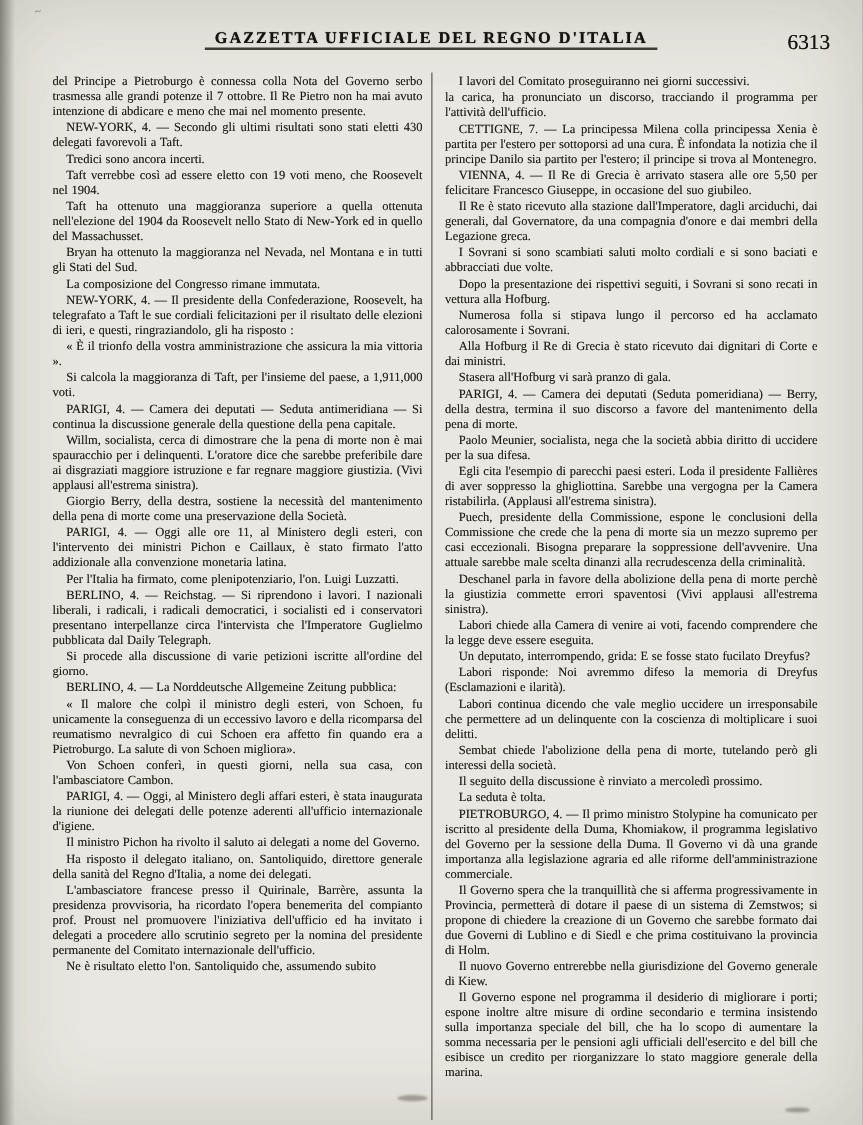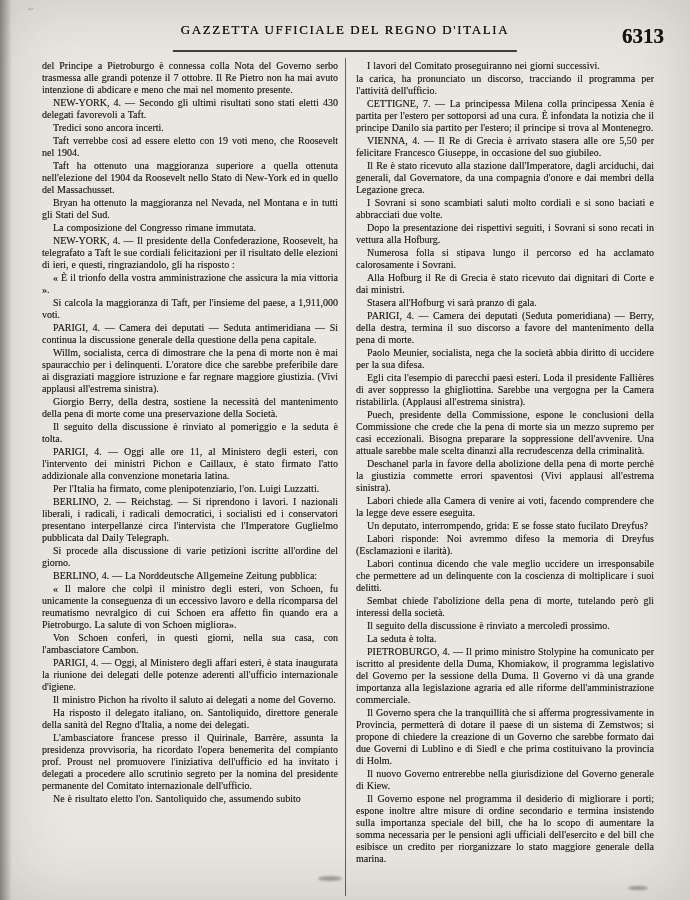--- a/index.html
+++ b/index.html
@@ -11,8 +11,8 @@
           background:linear-gradient(90deg,rgba(35,30,24,.45),rgba(35,30,24,0));pointer-events:none}
   .masthead{position:absolute;top:16px;left:0;width:100%;height:38px}
   .masthead-title{position:absolute;left:50%;top:6px;transform:translateX(-50%);white-space:nowrap;
-          font-weight:normal;font-size:13px;letter-spacing:1.6px;color:#16140e;
-          padding:0 8px 12px;border-bottom:2px solid rgba(22,19,12,.8);
+          font-weight:bold;font-size:13px;letter-spacing:1.6px;color:#16140e;
+          padding:0 8px 0;border-bottom:2px solid rgba(22,19,12,.8);
           text-shadow:0 0 .6px rgba(22,19,12,.9)}
   .page-number{position:absolute;right:26px;top:8px;font-weight:bold;font-size:21px;color:#16140e;
           text-shadow:0 0 .5px rgba(22,19,12,.8)}

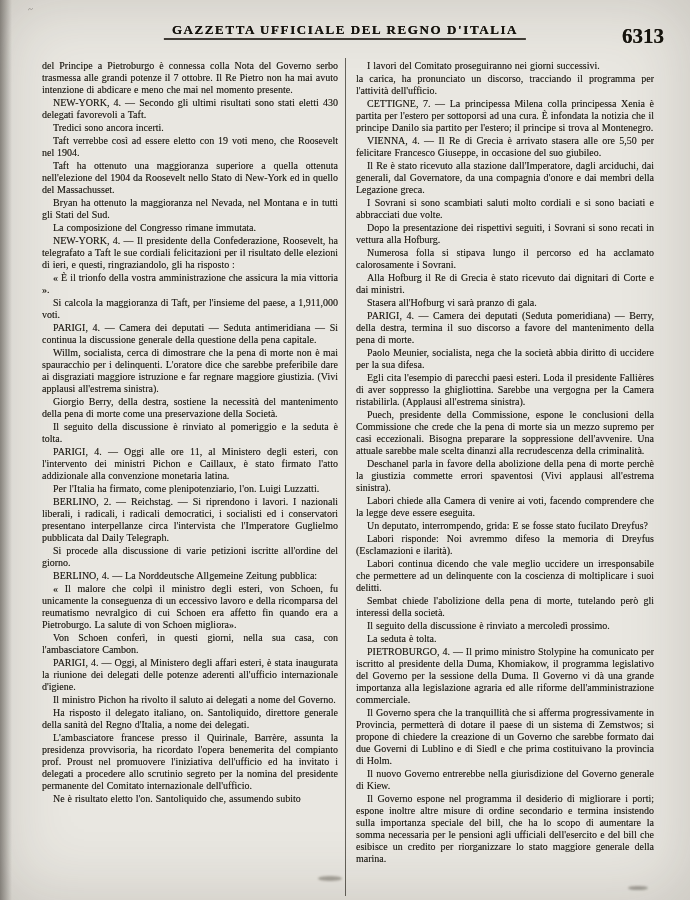--- a/index.html
+++ b/index.html
@@ -14,7 +14,7 @@
           font-weight:bold;font-size:13px;letter-spacing:1.6px;color:#16140e;
           padding:0 8px 0;border-bottom:2px solid rgba(22,19,12,.8);
           text-shadow:0 0 .6px rgba(22,19,12,.9)}
-  .page-number{position:absolute;right:26px;top:8px;font-weight:bold;font-size:21px;color:#16140e;
+  .page-number{position:absolute;right:26px;top:8px;font-weight:normal;font-size:17px;color:#16140e;
           text-shadow:0 0 .5px rgba(22,19,12,.8)}
   .divider{position:absolute;left:345px;top:58px;bottom:4px;width:1px;background:rgba(28,24,16,.65)}
   .col{position:absolute;top:60px;bottom:2px;overflow:hidden}

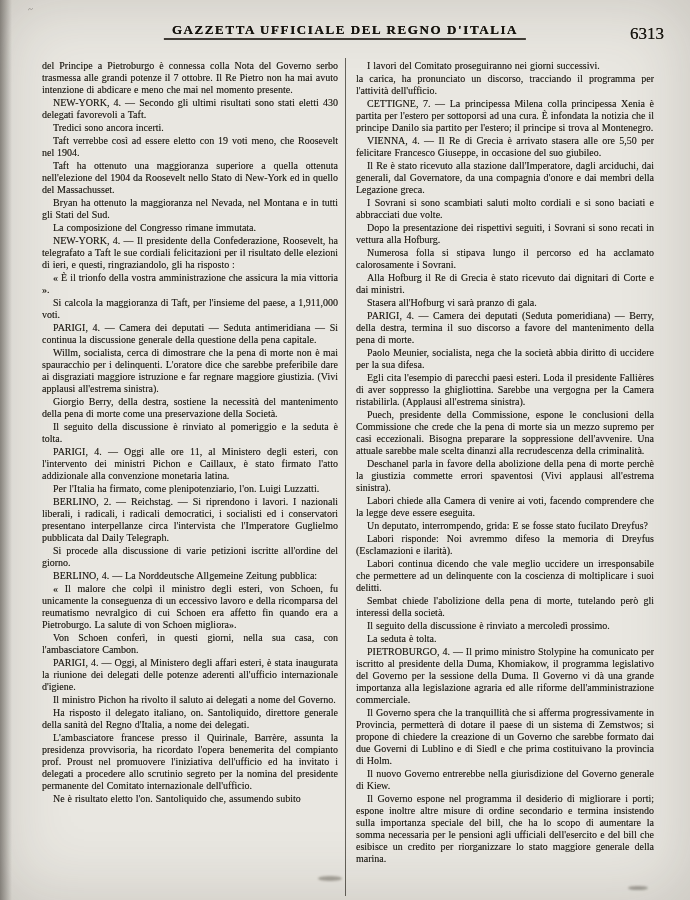--- a/index.html
+++ b/index.html
@@ -54,7 +54,6 @@
       <p class="para">PARIGI, 4. — Camera dei deputati — Seduta antimeridiana — Si continua la discussione generale della questione della pena capitale.</p>
       <p class="para">Willm, socialista, cerca di dimostrare che la pena di morte non è mai spauracchio per i delinquenti. L'oratore dice che sarebbe preferibile dare ai disgraziati maggiore istruzione e far regnare maggiore giustizia. (Vivi applausi all'estrema sinistra).</p>
       <p class="para">Giorgio Berry, della destra, sostiene la necessità del mantenimento della pena di morte come una preservazione della Società.</p>
-      <p class="para">Il seguito della discussione è rinviato al pomeriggio e la seduta è tolta.</p>
       <p class="para">PARIGI, 4. — Oggi alle ore 11, al Ministero degli esteri, con l'intervento dei ministri Pichon e Caillaux, è stato firmato l'atto addizionale alla convenzione monetaria latina.</p>
       <p class="para">Per l'Italia ha firmato, come plenipotenziario, l'on. Luigi Luzzatti.</p>
       <p class="para">BERLINO, 2. — Reichstag. — Si riprendono i lavori. I nazionali liberali, i radicali, i radicali democratici, i socialisti ed i conservatori presentano interpellanze circa l'intervista che l'Imperatore Guglielmo pubblicata dal Daily Telegraph.</p>

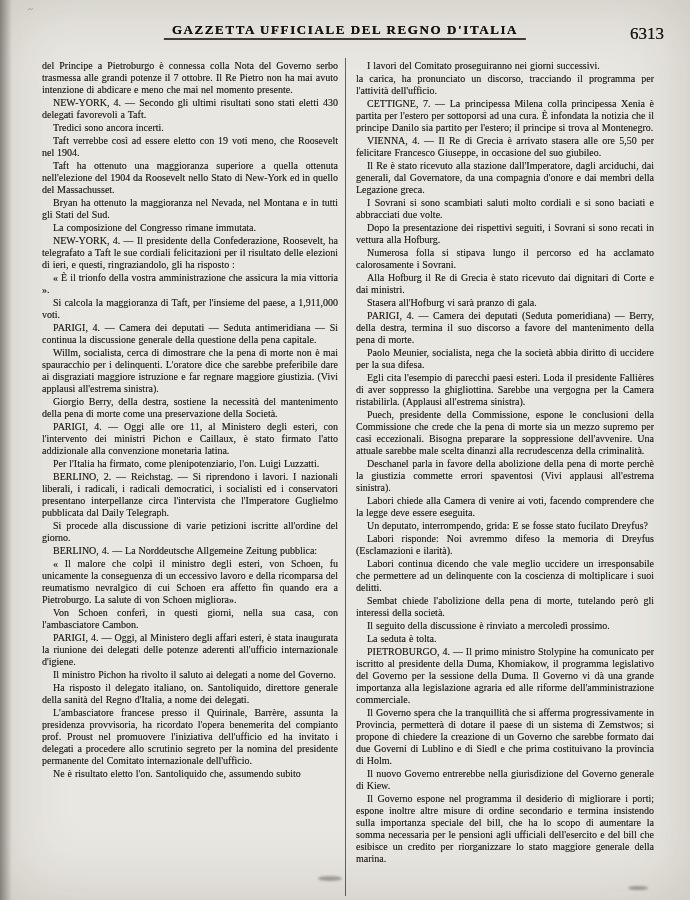--- a/index.html
+++ b/index.html
@@ -56,7 +56,7 @@
       <p class="para">Giorgio Berry, della destra, sostiene la necessità del mantenimento della pena di morte come una preservazione della Società.</p>
       <p class="para">PARIGI, 4. — Oggi alle ore 11, al Ministero degli esteri, con l'intervento dei ministri Pichon e Caillaux, è stato firmato l'atto addizionale alla convenzione monetaria latina.</p>
       <p class="para">Per l'Italia ha firmato, come plenipotenziario, l'on. Luigi Luzzatti.</p>
-      <p class="para">BERLINO, 2. — Reichstag. — Si riprendono i lavori. I nazionali liberali, i radicali, i radicali democratici, i socialisti ed i conservatori presentano interpellanze circa l'intervista che l'Imperatore Guglielmo pubblicata dal Daily Telegraph.</p>
+      <p class="para">BERLINO, 4. — Reichstag. — Si riprendono i lavori. I nazionali liberali, i radicali, i radicali democratici, i socialisti ed i conservatori presentano interpellanze circa l'intervista che l'Imperatore Guglielmo pubblicata dal Daily Telegraph.</p>
       <p class="para">Si procede alla discussione di varie petizioni iscritte all'ordine del giorno.</p>
       <p class="para">BERLINO, 4. — La Norddeutsche Allgemeine Zeitung pubblica:</p>
       <p class="para">« Il malore che colpì il ministro degli esteri, von Schoen, fu unicamente la conseguenza di un eccessivo lavoro e della ricomparsa del reumatismo nevralgico di cui Schoen era affetto fin quando era a Pietroburgo. La salute di von Schoen migliora».</p>

